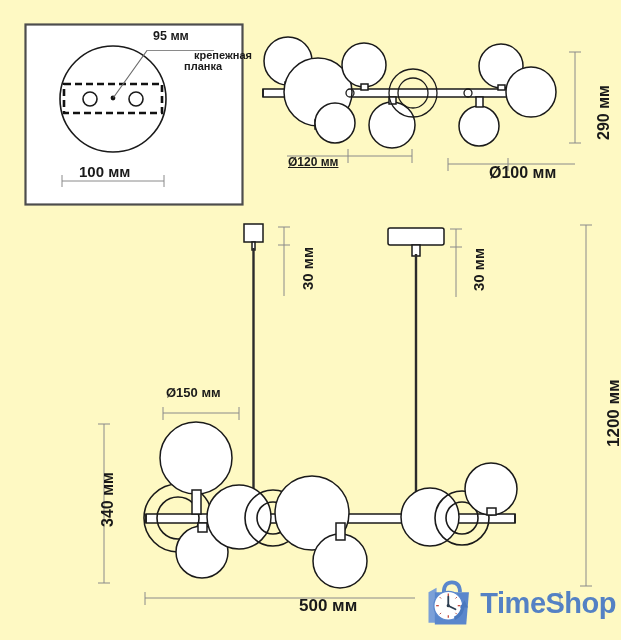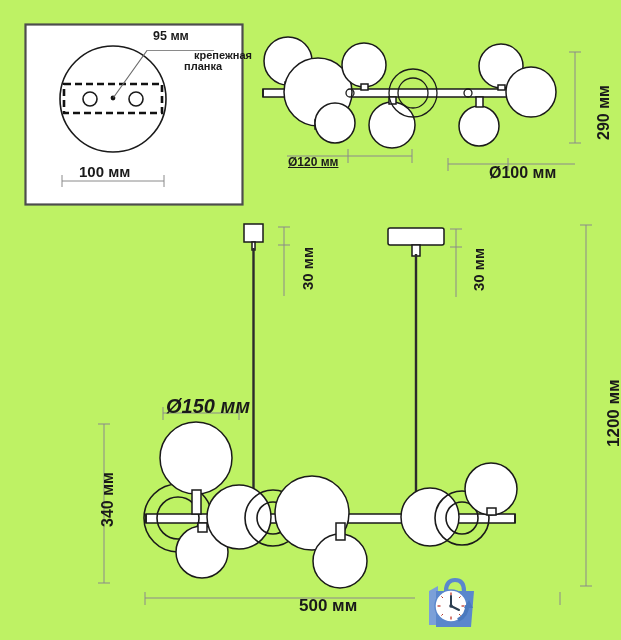--- a/index.html
+++ b/index.html
@@ -15,7 +15,7 @@
     position: relative;
     width: 621px;
     height: 640px;
-    background: #bef264;
+    background: #fef9c3;
     overflow: hidden;
   }
   #stage svg.layer {

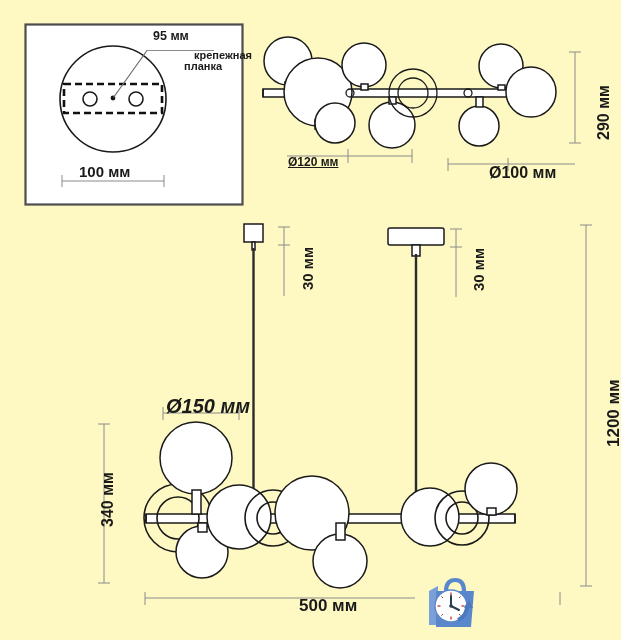--- a/index.html
+++ b/index.html
@@ -228,7 +228,7 @@
 
   <div class="lbl rot90" style="left:605px; top:447px; font-size:17px;">1200 мм</div>
   <div class="lbl rot90" style="left:100px; top:527px; font-size:16px;">340 мм</div>
-  <div class="lbl" style="left:166px; top:396px; font-size:20px;font-style:italic;">Ø150 мм</div>
+  <div class="lbl" style="left:166px; top:386px; font-size:13px;">Ø150 мм</div>
   <div class="lbl" style="left:299px; top:597px; font-size:17px;">500 мм</div>
 
   <div class="logo-wrap">

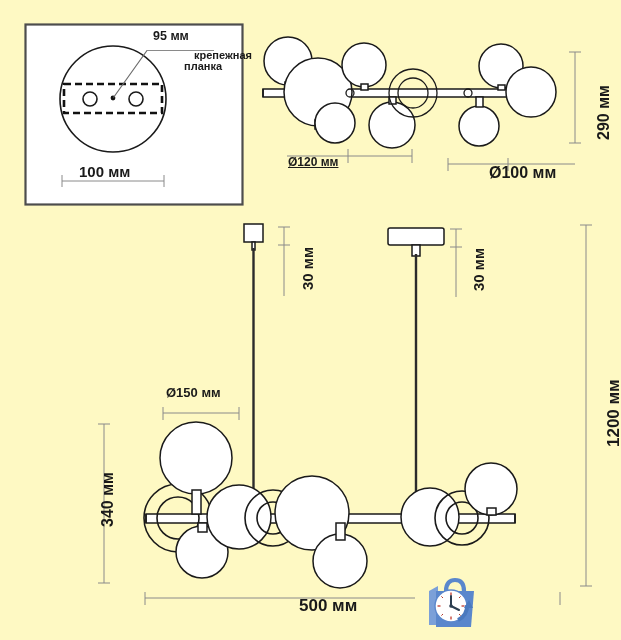--- a/index.html
+++ b/index.html
@@ -262,6 +262,7 @@
       <path d="M43,30 A15,15 0 0 1 34,45" fill="none" stroke="#4a79be" stroke-width="4"></path>
       <path d="M45,25 L49,33 L40,33 Z" fill="#4a79be"></path>
     </svg>
+    <span class="logo-text">TimeShop</span>
   </div>
 
 </div>

